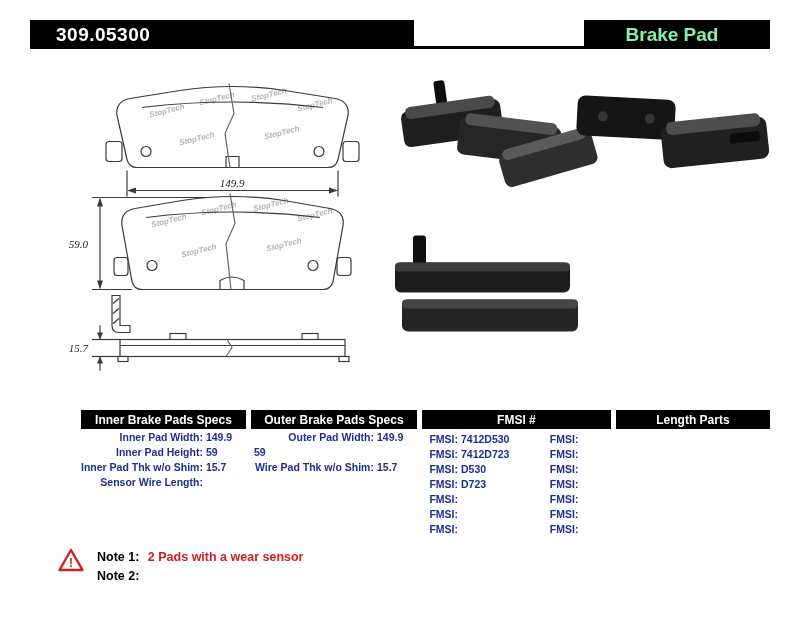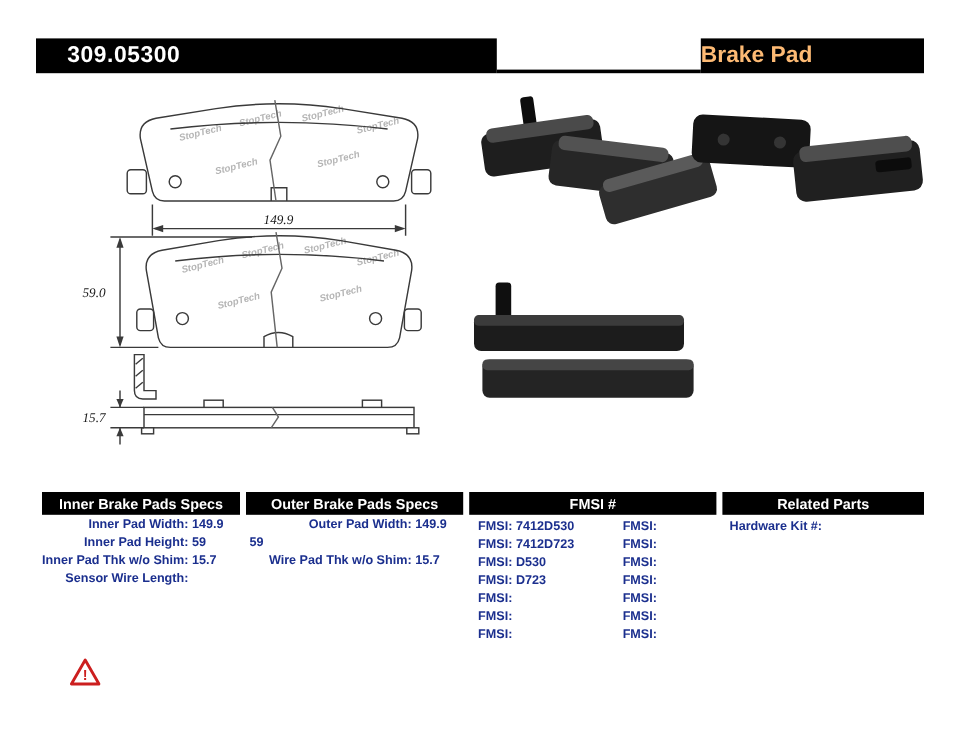--- a/index.html
+++ b/index.html
@@ -5,7 +5,7 @@
   html,body{margin:0;padding:0;}
   body{width:800px;height:619px;background:#fff;font-family:"Liberation Sans",sans-serif;position:relative;overflow:hidden;}
 
-  .header{position:absolute;left:30px;top:32px;width:740px;height:29px;display:flex;align-items:stretch;}
+  .header{position:absolute;left:30px;top:20px;width:740px;height:29px;display:flex;align-items:stretch;}
   .part-bar{width:358px;background:#000;color:#fff;display:flex;align-items:center;padding-left:26px;font-size:19px;font-weight:bold;letter-spacing:.5px;}
   .header-gap{flex:1;border-bottom:3px solid #000;}
   .product-bar{width:176px;background:#000;color:#fdba74;display:flex;align-items:center;justify-content:flex-start;padding-right:10px;font-size:19px;font-weight:bold;}

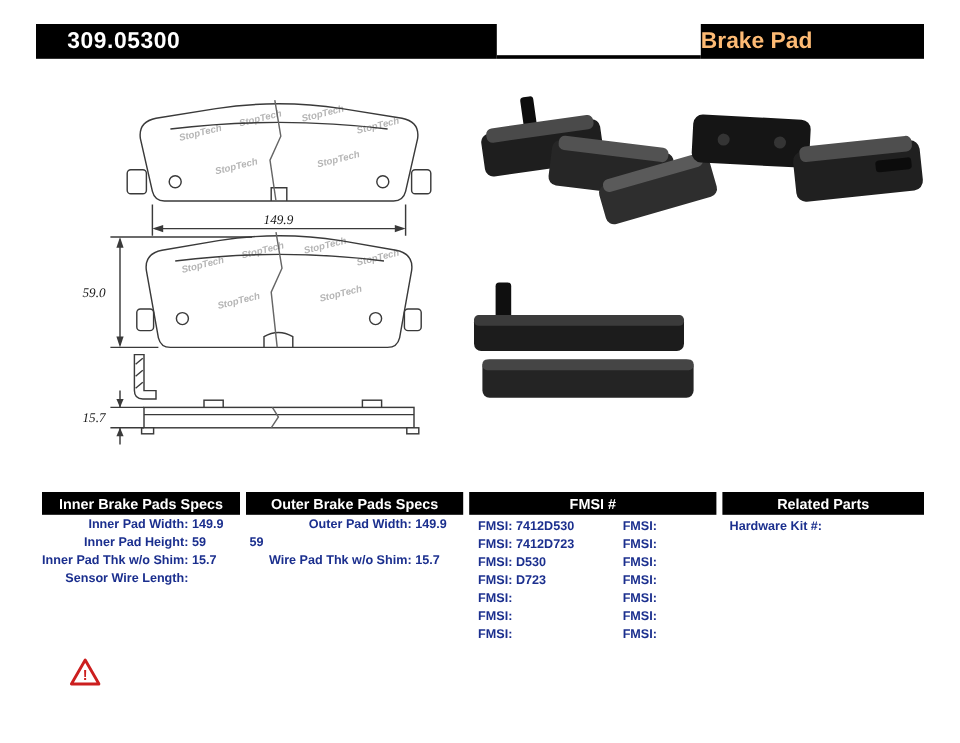--- a/index.html
+++ b/index.html
@@ -8,7 +8,7 @@
   .header{position:absolute;left:30px;top:20px;width:740px;height:29px;display:flex;align-items:stretch;}
   .part-bar{width:358px;background:#000;color:#fff;display:flex;align-items:center;padding-left:26px;font-size:19px;font-weight:bold;letter-spacing:.5px;}
   .header-gap{flex:1;border-bottom:3px solid #000;}
-  .product-bar{width:176px;background:#000;color:#fdba74;display:flex;align-items:center;justify-content:flex-start;padding-right:10px;font-size:19px;font-weight:bold;}
+  .product-bar{width:176px;background:#000;color:#86efac;display:flex;align-items:center;justify-content:center;padding-right:10px;font-size:19px;font-weight:bold;}
 
   .content{position:absolute;left:30px;top:56px;width:740px;height:348px;}
   .figure{width:740px;height:348px;display:block;}

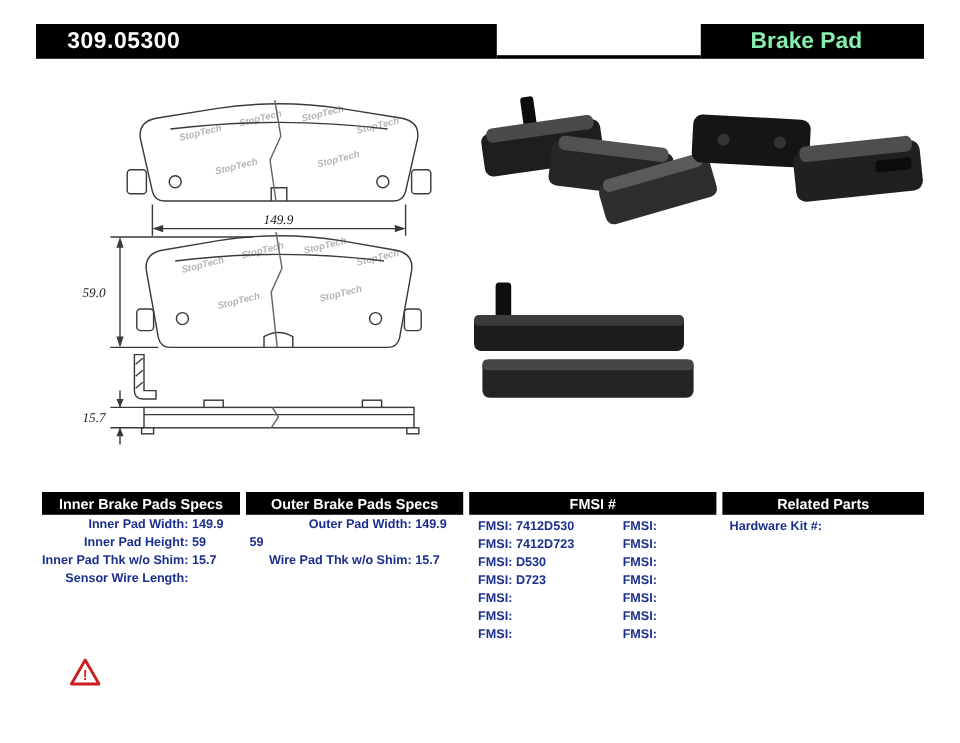--- a/index.html
+++ b/index.html
@@ -15,7 +15,7 @@
 
   .specs{position:absolute;left:35px;top:410px;width:735px;display:flex;gap:5px;}
   .spec-col{display:flex;flex-direction:column;}
-  .col-inner{width:165px;}
+  .col-inner{width:165px;margin-left:46px;}
   .col-outer{width:181px;}
   .col-fmsi{width:206px;}
   .col-related{width:168px;}

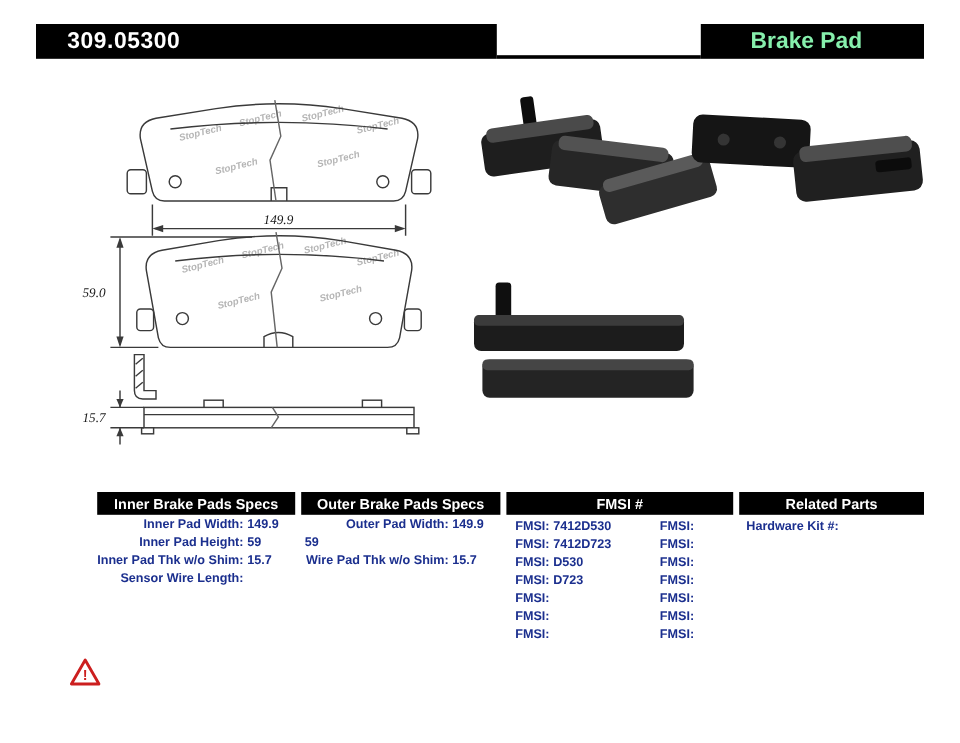--- a/index.html
+++ b/index.html
@@ -287,7 +287,7 @@
   </div>
 
   <div class="spec-col col-related">
-    <div class="spec-header">Related Parts</div>
+    <div class="spec-header">Length Parts</div>
     <div class="related-row">
       <span class="spec-label-left">Hardware Kit #:</span>
       <span class="fmsi-value"></span>

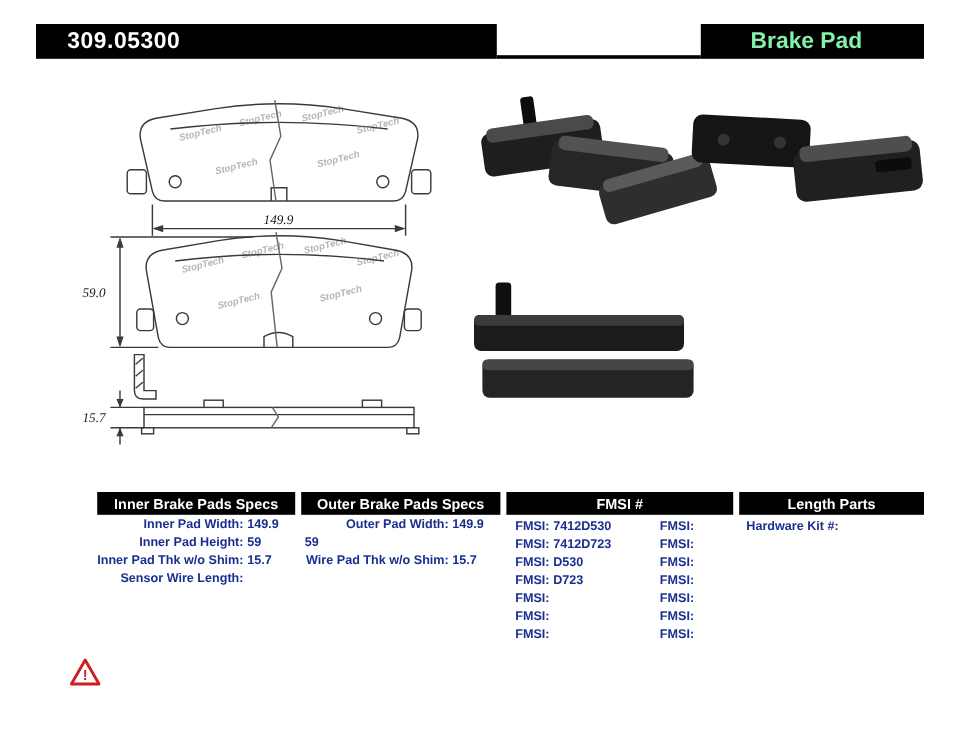--- a/index.html
+++ b/index.html
@@ -288,10 +288,6 @@
 
   <div class="spec-col col-related">
     <div class="spec-header">Length Parts</div>
-    <div class="related-row">
-      <span class="spec-label-left">Hardware Kit #:</span>
-      <span class="fmsi-value"></span>
-    </div>
   </div>
 </section>
 

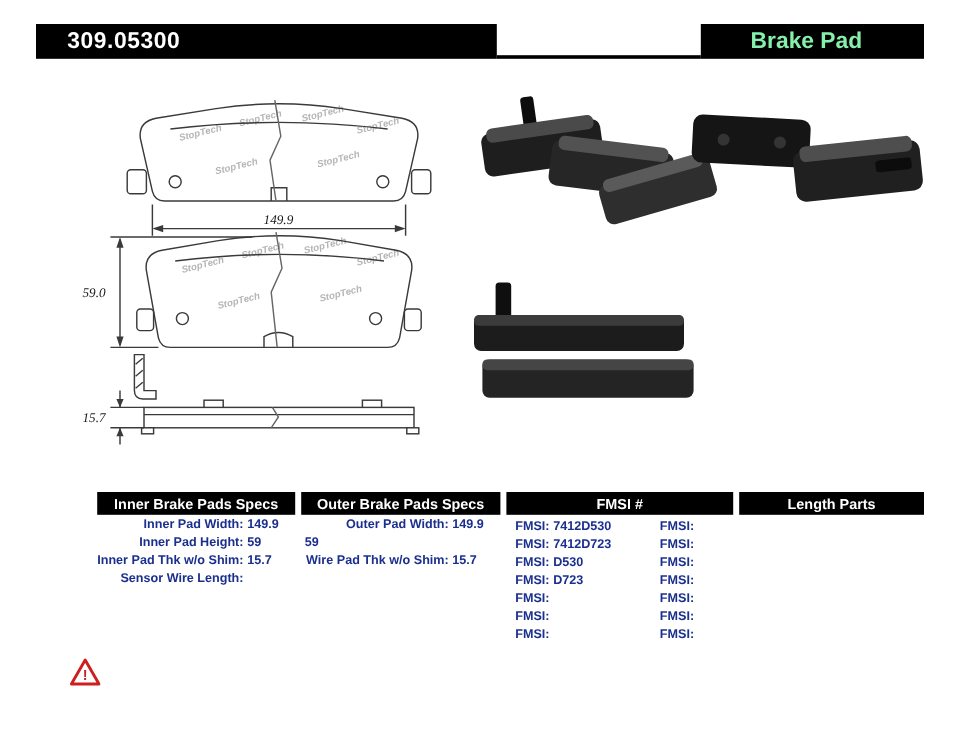--- a/index.html
+++ b/index.html
@@ -298,6 +298,16 @@
       <text x="13" y="19" text-anchor="middle" font-size="12" font-weight="bold" fill="#cc1f1f" font-family="'Liberation Sans', sans-serif">!</text>
     </svg>
   </span>
+  <div class="note-lines">
+    <div class="note-line">
+      <span class="note-label">Note 1:</span>
+      <span class="note-text">2 Pads with a wear sensor</span>
+    </div>
+    <div class="note-line">
+      <span class="note-label">Note 2:</span>
+      <span class="note-text"></span>
+    </div>
+  </div>
 </section>
 
 </body></html>

